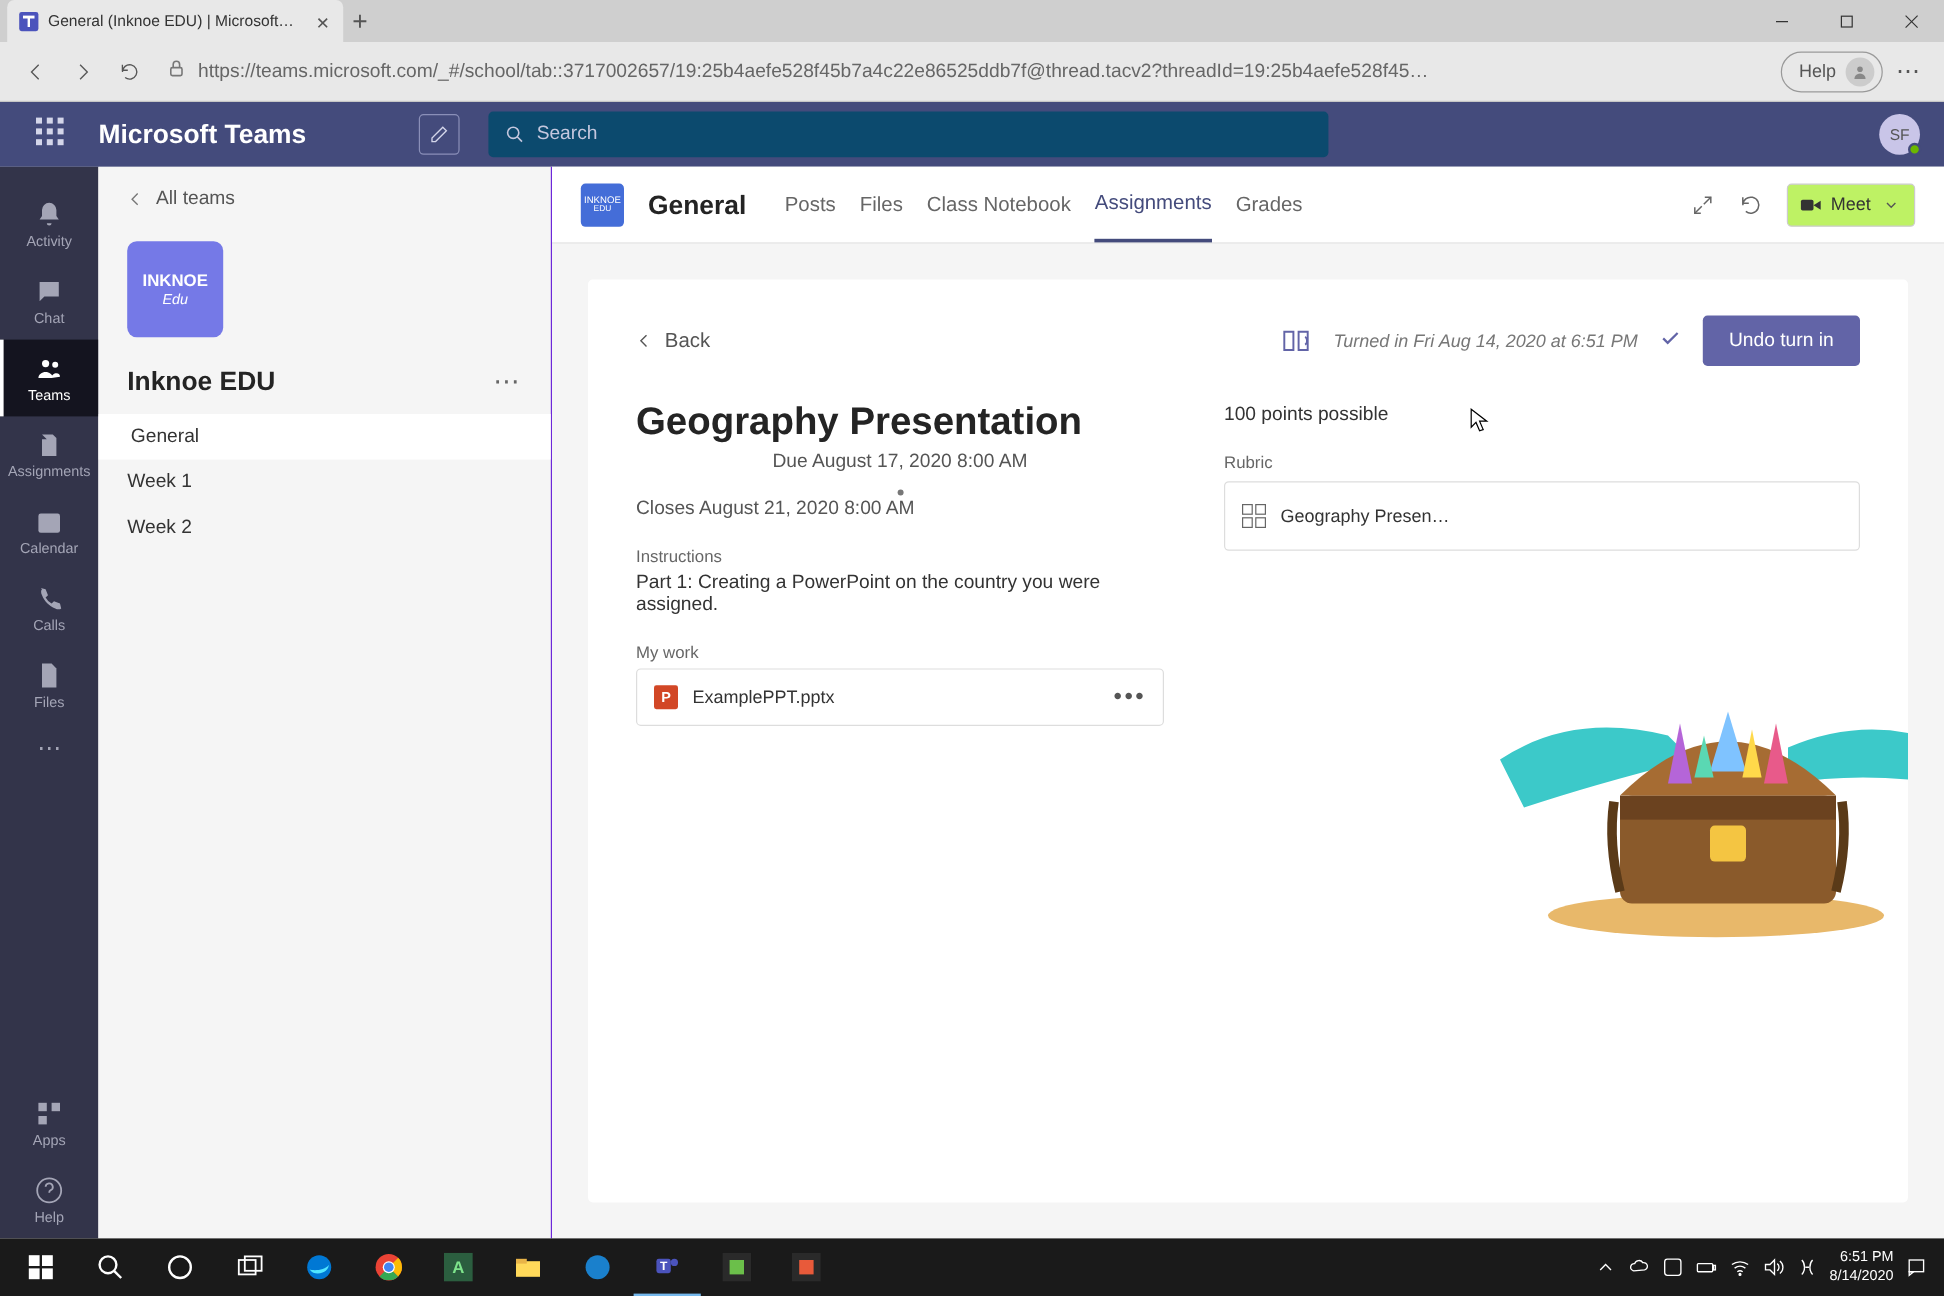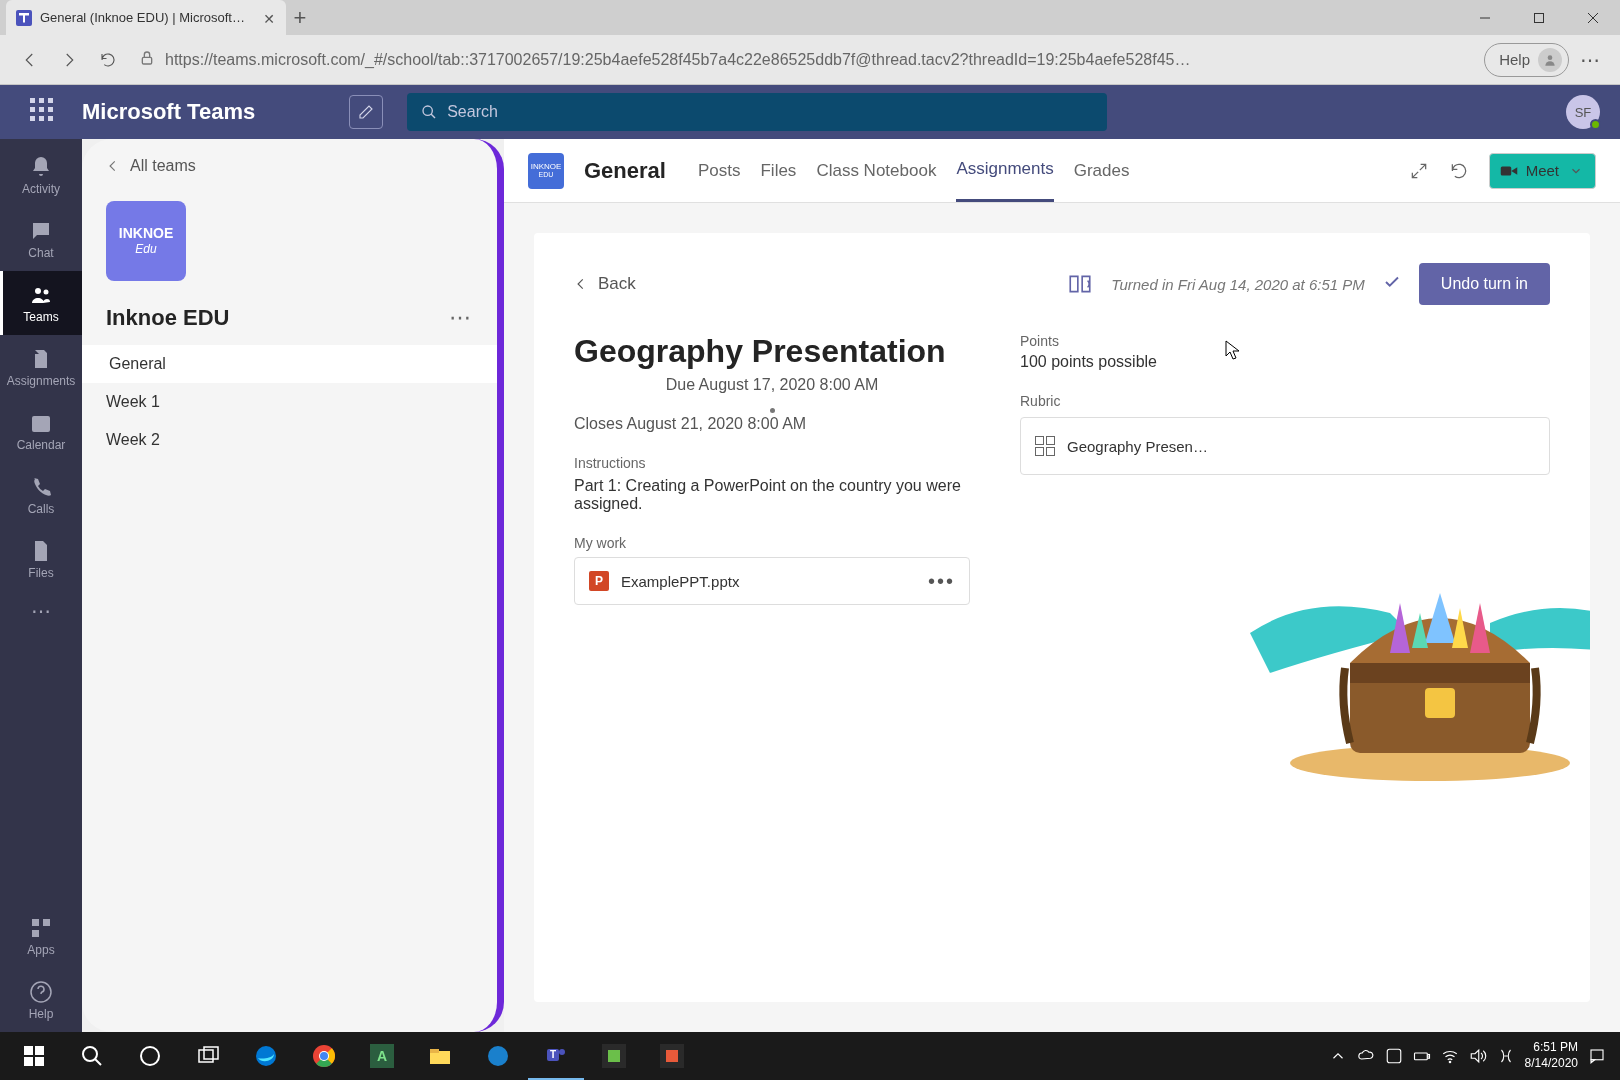--- a/index.html
+++ b/index.html
@@ -48,7 +48,7 @@
 .rail-spacer { flex: 1; }
 
 
-.channels { width: 422px; background: #f5f5f5; border-right: 7px solid #6d28d9; overflow: hidden; border-radius: 30px; }
+.channels { width: 378px; background: #f5f5f5; border-right: 1px solid #6d28d9; overflow: hidden; }
 .all-teams { display: flex; align-items: center; gap: 10px; padding: 18px 24px; font-size: 16px; color: #555; cursor: pointer; }
 .all-teams svg { width: 14px; height: 14px; stroke: #777; fill: none; stroke-width: 2; }
 .team-avatar { width: 80px; height: 80px; border-radius: 8px; background: #7579e7; margin: 8px 0 0 24px; display: flex; flex-direction: column; align-items: center; justify-content: center; color: #fff; font-size: 14px; font-weight: 600; line-height: 1.2; }

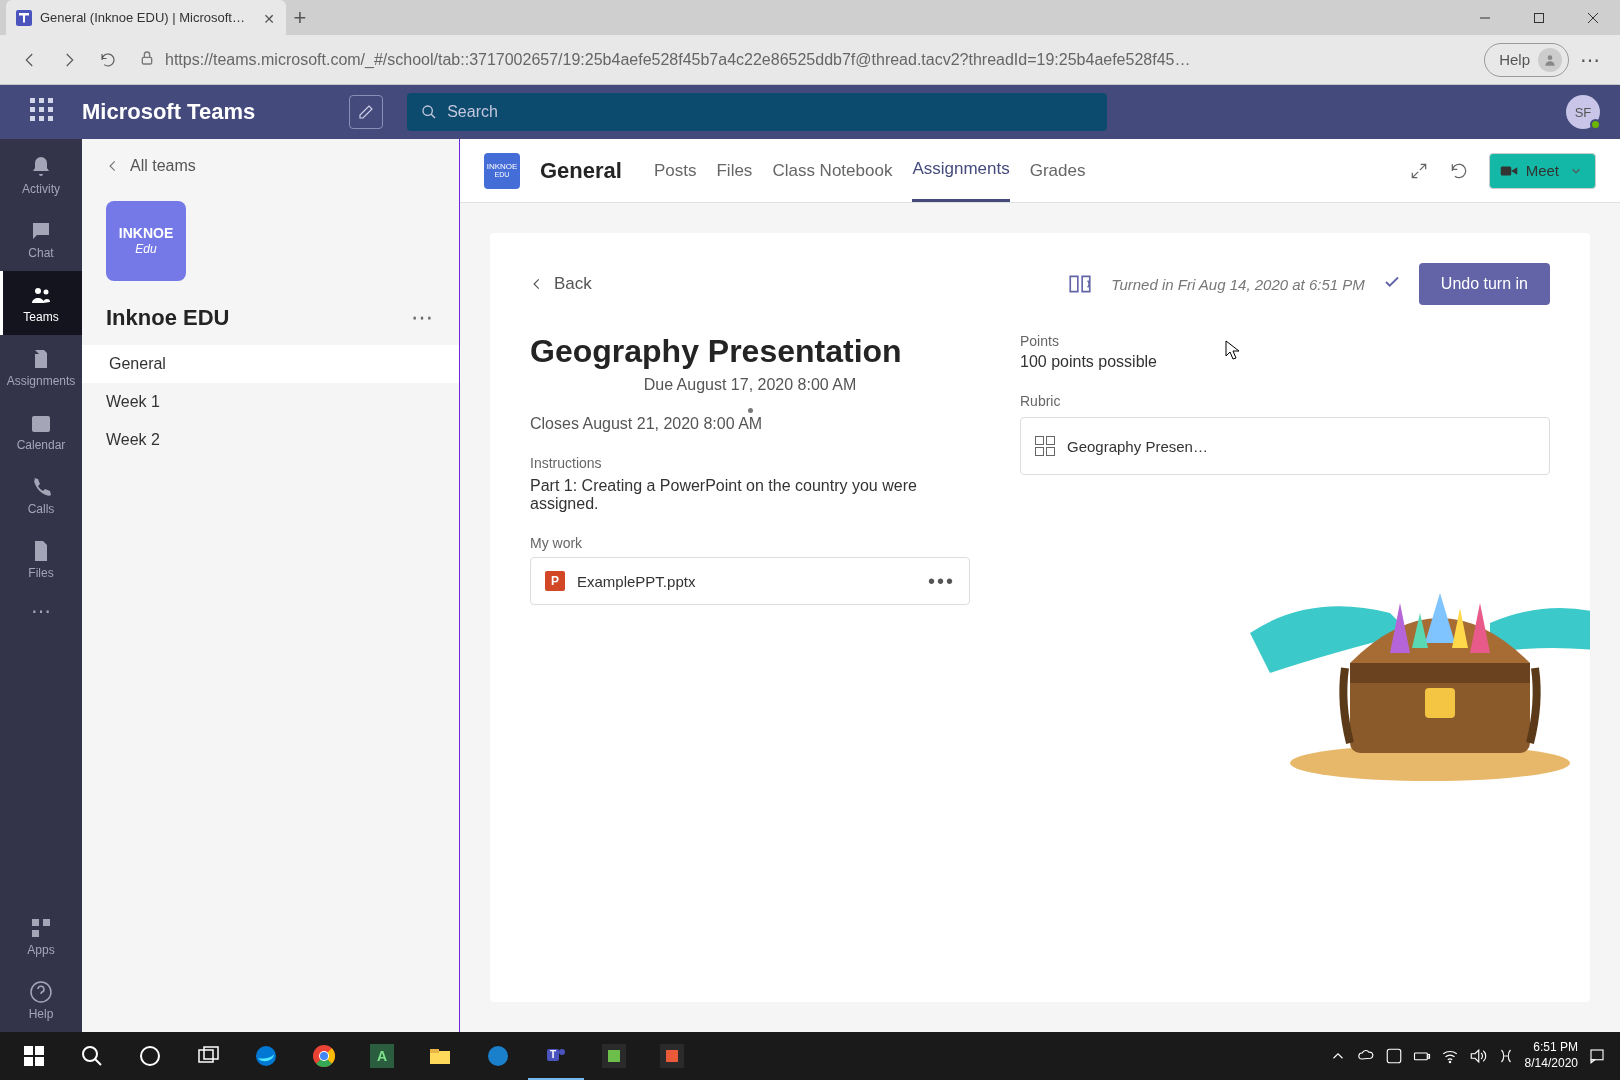--- a/index.html
+++ b/index.html
@@ -69,7 +69,7 @@
 .ch-spacer { flex: 1; }
 .ch-icon { width: 20px; height: 20px; color: #666; cursor: pointer; }
 .ch-icon svg { width: 20px; height: 20px; stroke: #666; fill: none; stroke-width: 1.5; }
-.meet-btn { height: 36px; border: 1px solid #ccc; border-radius: 4px; background:#14b8a6; display: flex; align-items: center; padding: 0 10px; gap: 8px; font-size: 15px; color: #333; cursor: pointer; }
+.meet-btn { height: 36px; border: 1px solid #ccc; border-radius: 4px; background:#bef264; display: flex; align-items: center; padding: 0 10px; gap: 8px; font-size: 15px; color: #333; cursor: pointer; }
 .meet-btn svg { width: 18px; height: 14px; fill: #333; }
 
 

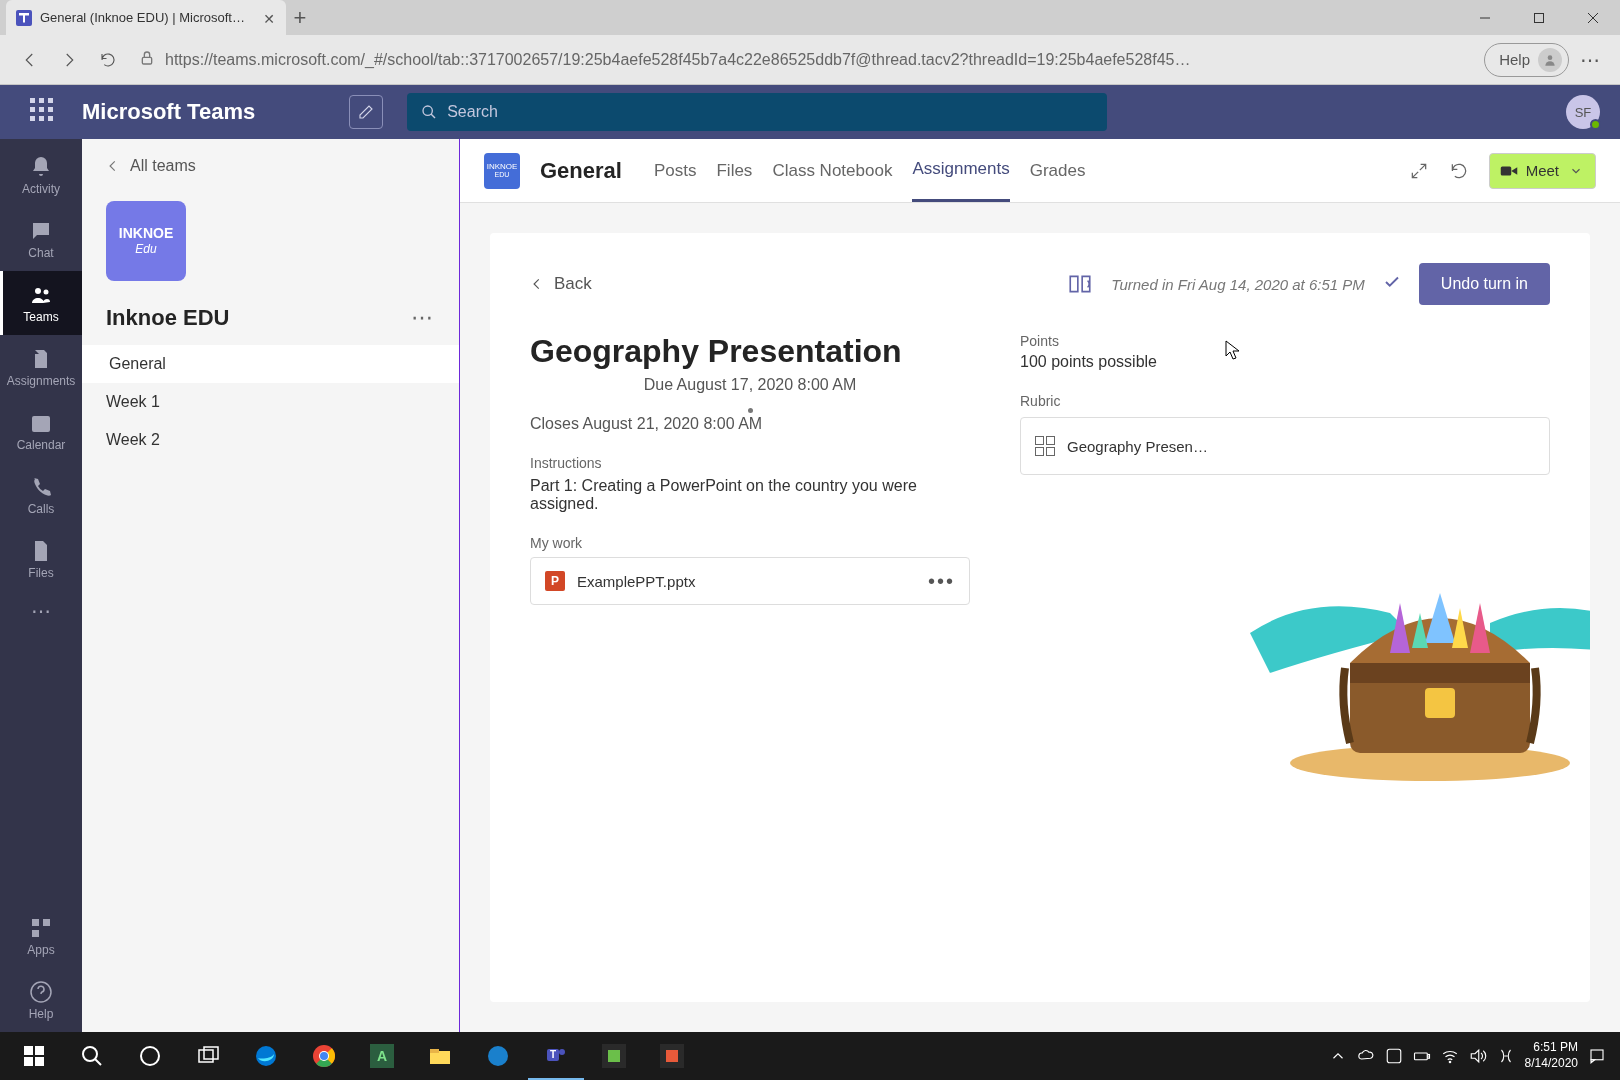--- a/index.html
+++ b/index.html
@@ -41,7 +41,7 @@
 .app-body { display: flex; height: calc(100% - 139px - 48px); }
 
 
-.rail { width: 82px; background: #33344a; display: flex; flex-direction: column; align-items: center; padding-top: 4px; }
+.rail { width: 82px; background: #33344a; display: flex; flex-direction: column; align-items: center; padding-top: 16px; }
 .rail-item { width: 100%; height: 64px; display: flex; flex-direction: column; align-items: center; justify-content: center; gap: 3px; color: #a4a5b6; font-size: 12px; cursor: pointer; }
 .rail-item.active { background: #14141f; color: #fff; border-left: 3px solid #fff; padding-right: 3px;}
 .rail-item svg { width: 24px; height: 24px; fill: currentColor; }

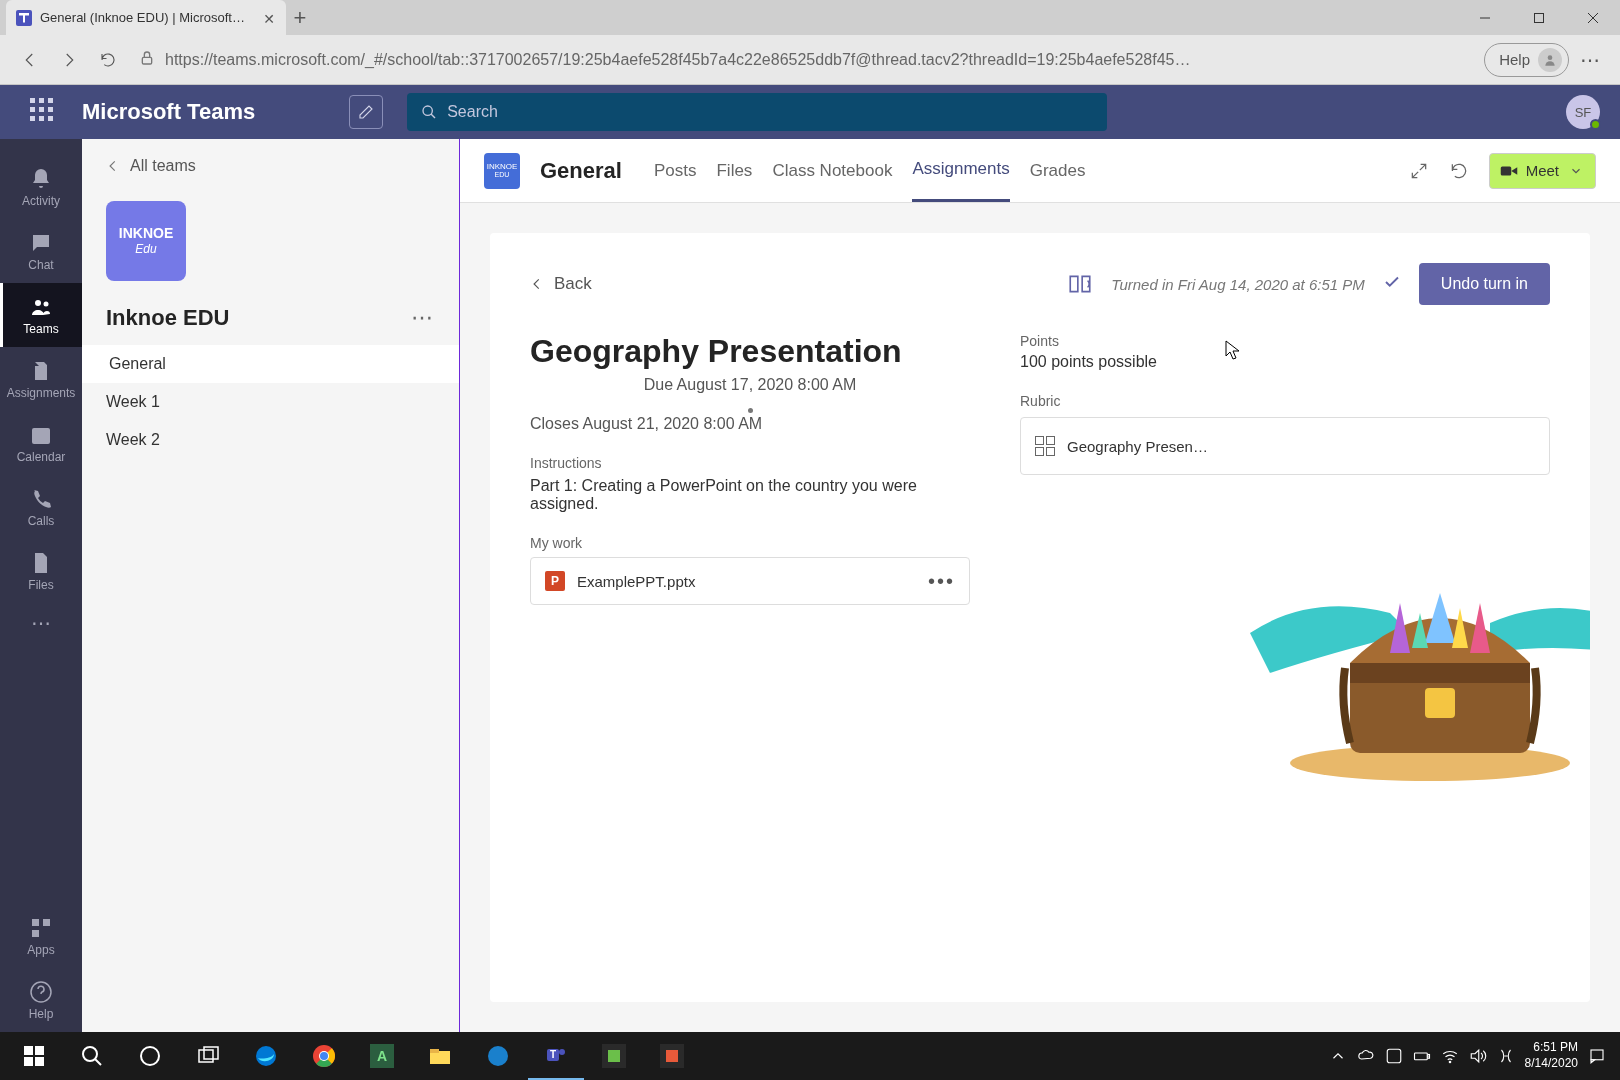--- a/index.html
+++ b/index.html
@@ -386,7 +386,6 @@
           </div>
 
           <div class="col-right">
-            <div class="points-label">Points</div>
             <div class="points-val">100 points possible</div>
             <div class="points-label">Rubric</div>
             <div class="rubric-box" style="margin-top:8px;">

